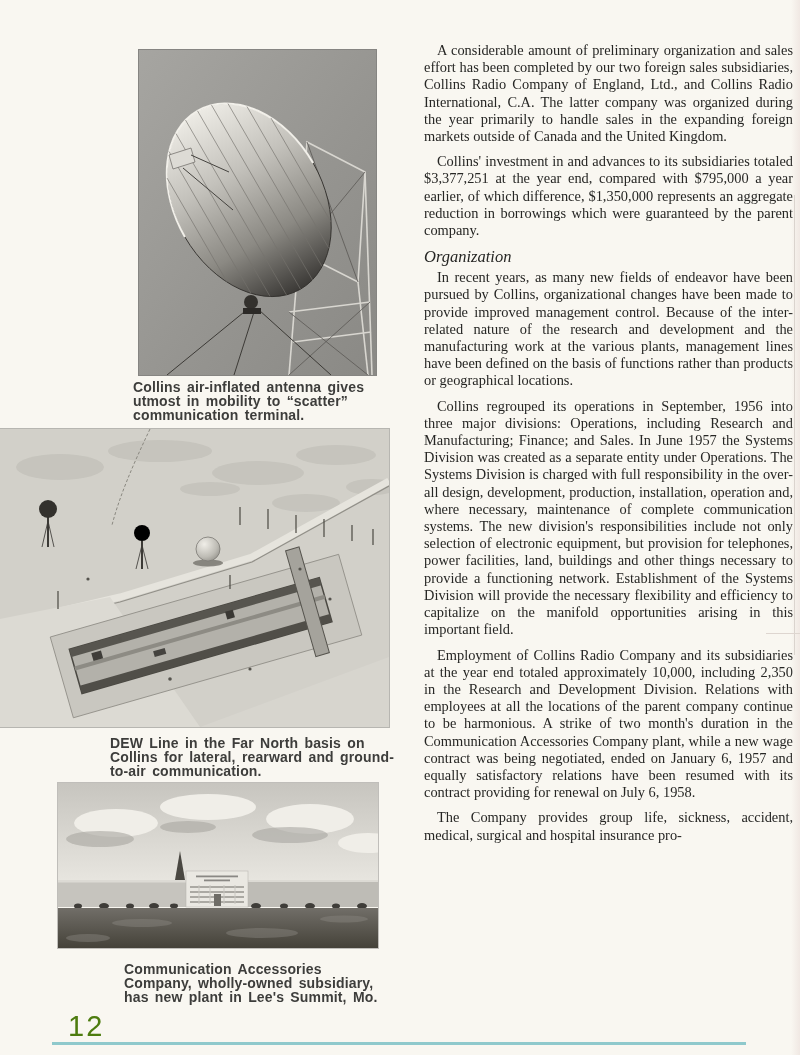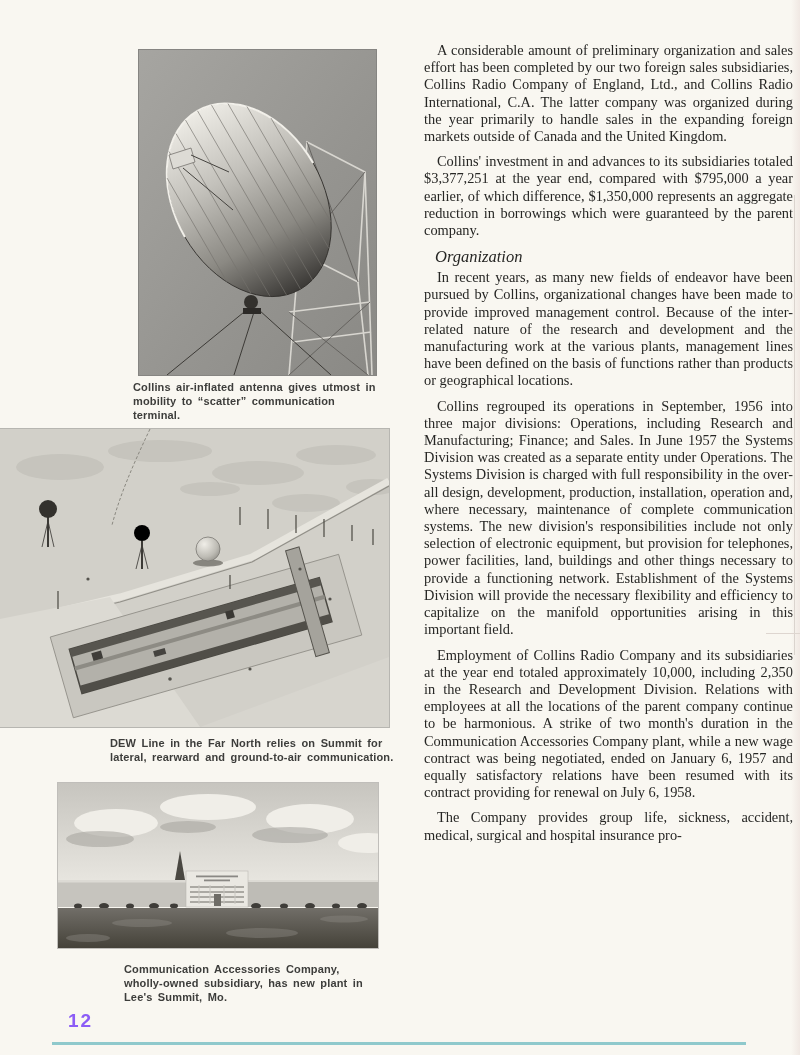--- a/index.html
+++ b/index.html
@@ -42,7 +42,7 @@
   .article h2{
     font-family:"Liberation Serif", serif;
     font-style:italic;font-weight:500;
-    font-size:16.5px;line-height:19px;margin:1px 11px 3px;text-indent:0;
+    font-size:16.5px;line-height:19px;margin:1px 0 3px;text-indent:0;
   }
 
   .page-number{

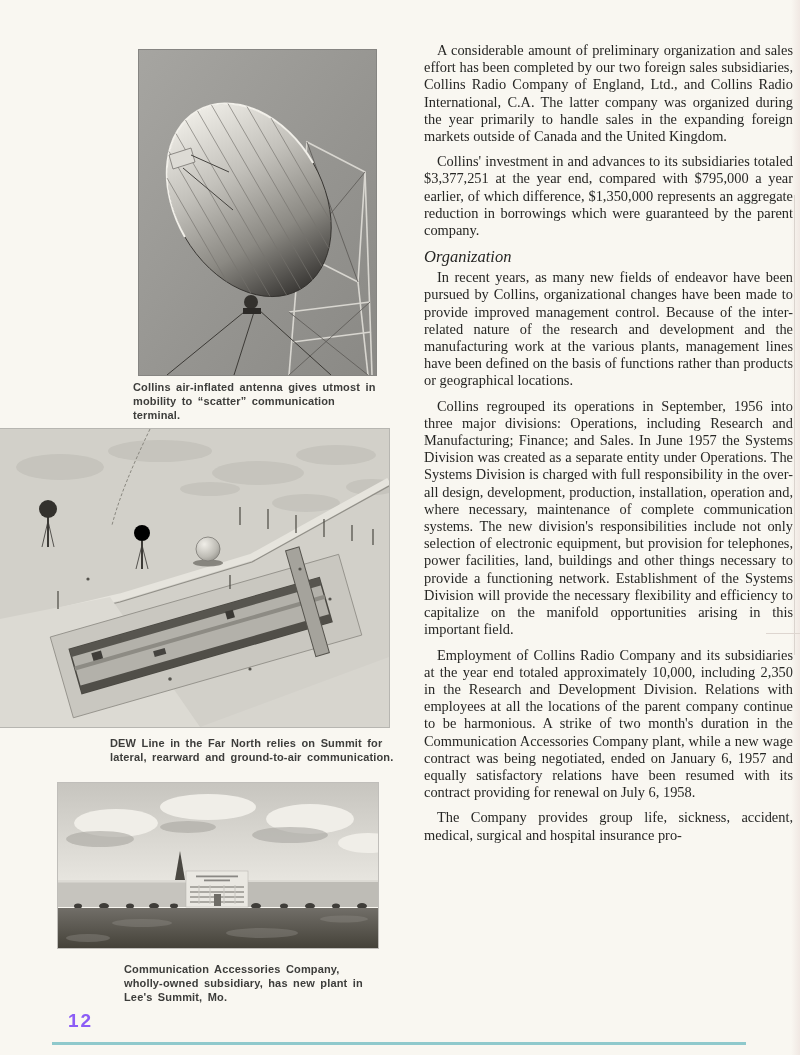--- a/index.html
+++ b/index.html
@@ -25,7 +25,7 @@
   .caption{
     position:absolute;
     font-family:"Liberation Sans", sans-serif;
-    font-size:11px;line-height:13.8px;font-weight:700;
+    font-size:14px;line-height:13.8px;font-weight:700;
     color:#3d3d3b;letter-spacing:.15px;word-spacing:2.2px;
   }
   .cap-1{left:133px;top:381px;width:254px;}

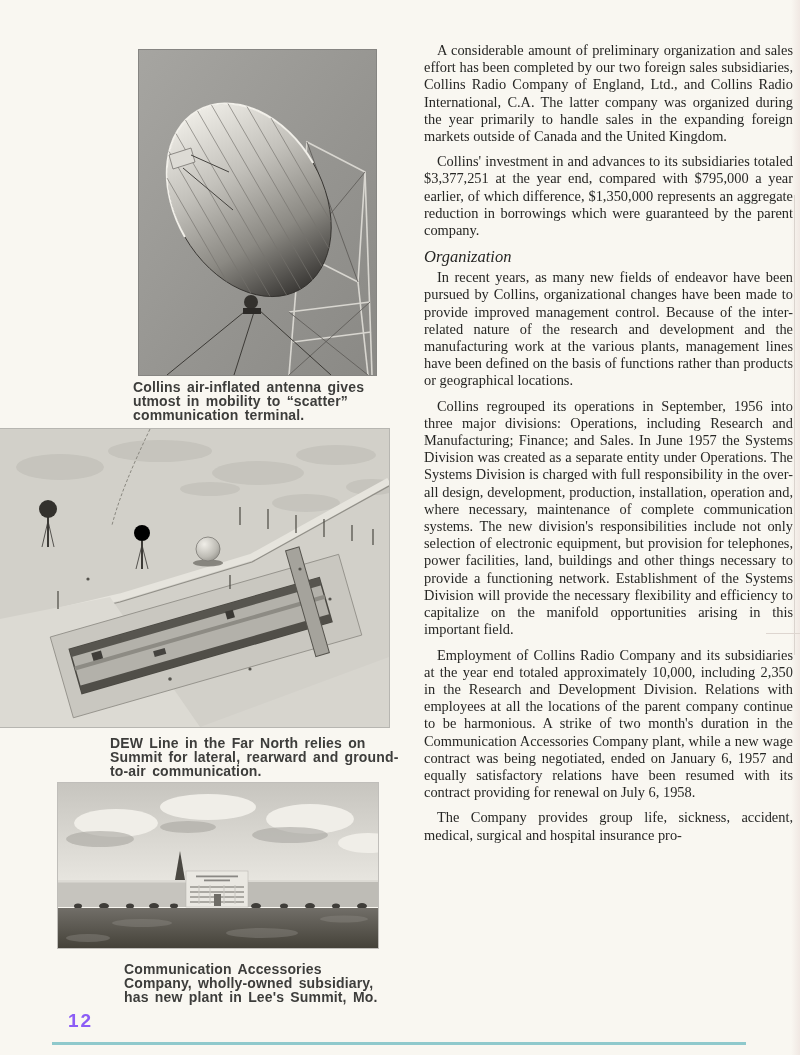--- a/index.html
+++ b/index.html
@@ -195,7 +195,7 @@
       </g>
     </svg>
   </figure>
-  <figcaption class="caption cap-2">DEW Line in the Far North relies on Summit for lateral, rearward and ground-to-air communication.</figcaption>
+  <figcaption class="caption cap-2">DEW Line in the Far North basis on Collins for lateral, rearward and ground-to-air communication.</figcaption>
 
   <figure class="photo-3" aria-label="Communication Accessories Company plant at Lee's Summit, Missouri">
     <svg width="320" height="165" viewBox="0 0 320 165">

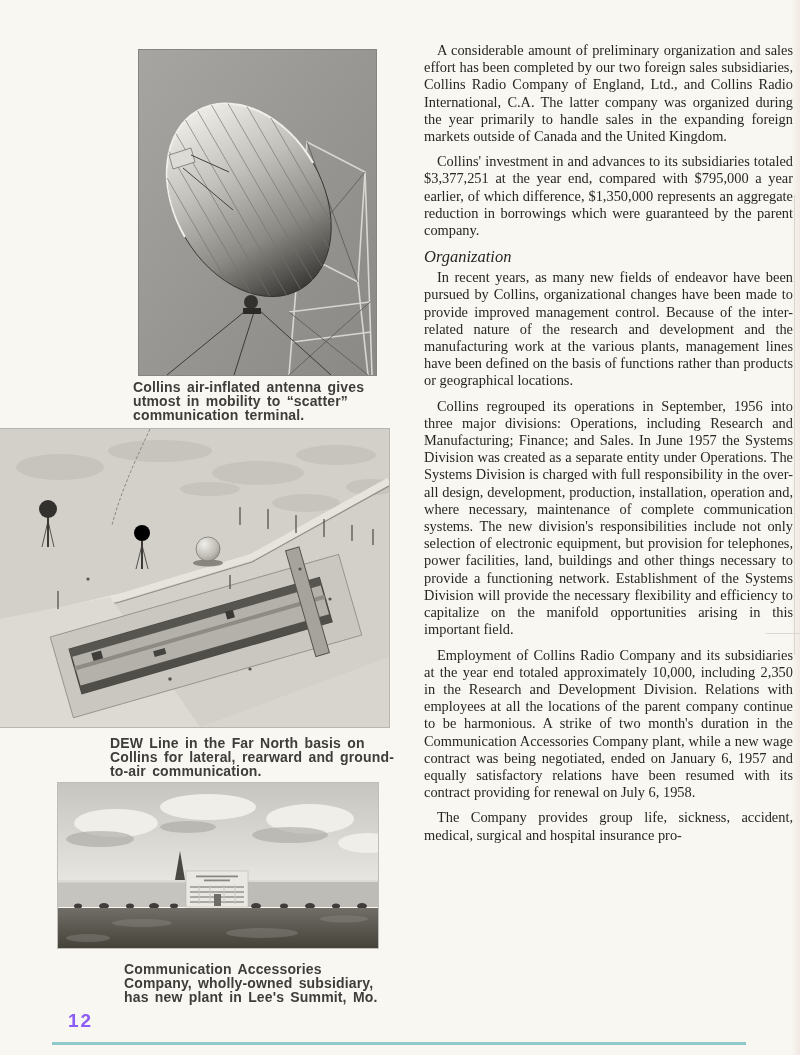--- a/index.html
+++ b/index.html
@@ -48,7 +48,7 @@
   .page-number{
     position:absolute;left:68px;top:1010px;
     font-family:"Liberation Sans", sans-serif;
-    font-size:19px;letter-spacing:2px;color:#8b5cf6;font-weight:bold;
+    font-size:29px;letter-spacing:2px;color:#4d7c0f;
   }
   .footer-rule{
     position:absolute;left:52px;top:1042px;width:694px;height:3px;

